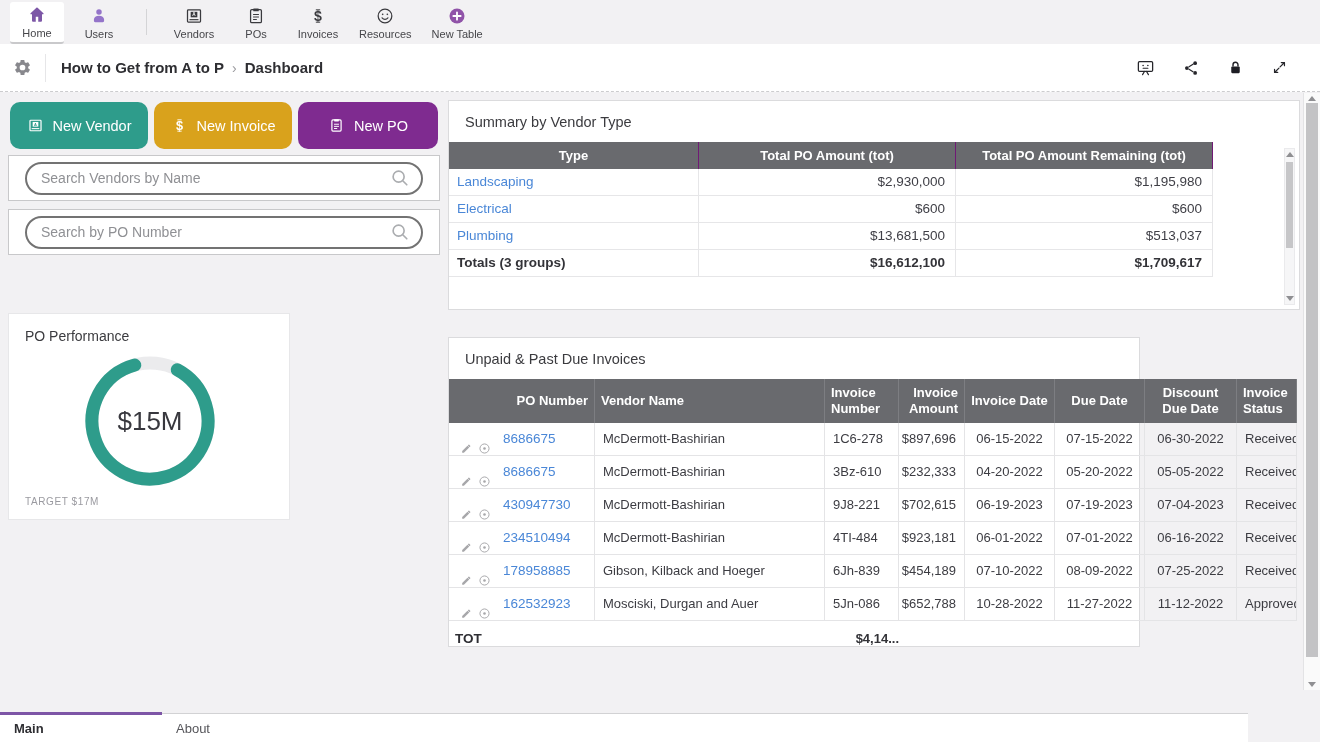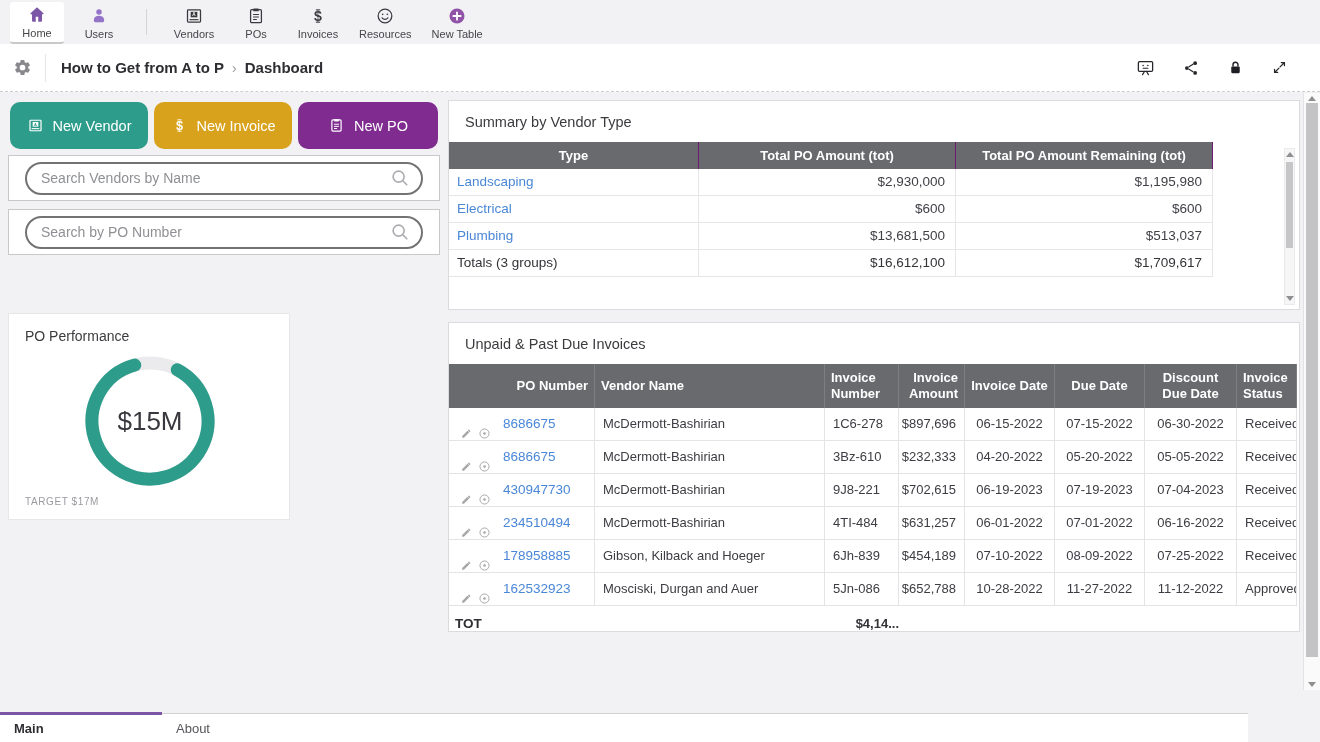--- a/index.html
+++ b/index.html
@@ -60,7 +60,7 @@
   .cell.type { text-align:left; padding-left:8px; }
   .cell.num  { text-align:right; padding-right:10px; }
   .cell.link { color:#4A87D7; cursor:pointer; }
-  .sum-total .cell { font-weight:400; color:#333338; }
+  .sum-total .cell { font-weight:700; color:#333338; }
 
   
   .inner-scroll { position:absolute; top:47px; right:4px; width:11px; height:157px; background:#f6f6f7; border:1px solid #eaeaec; }

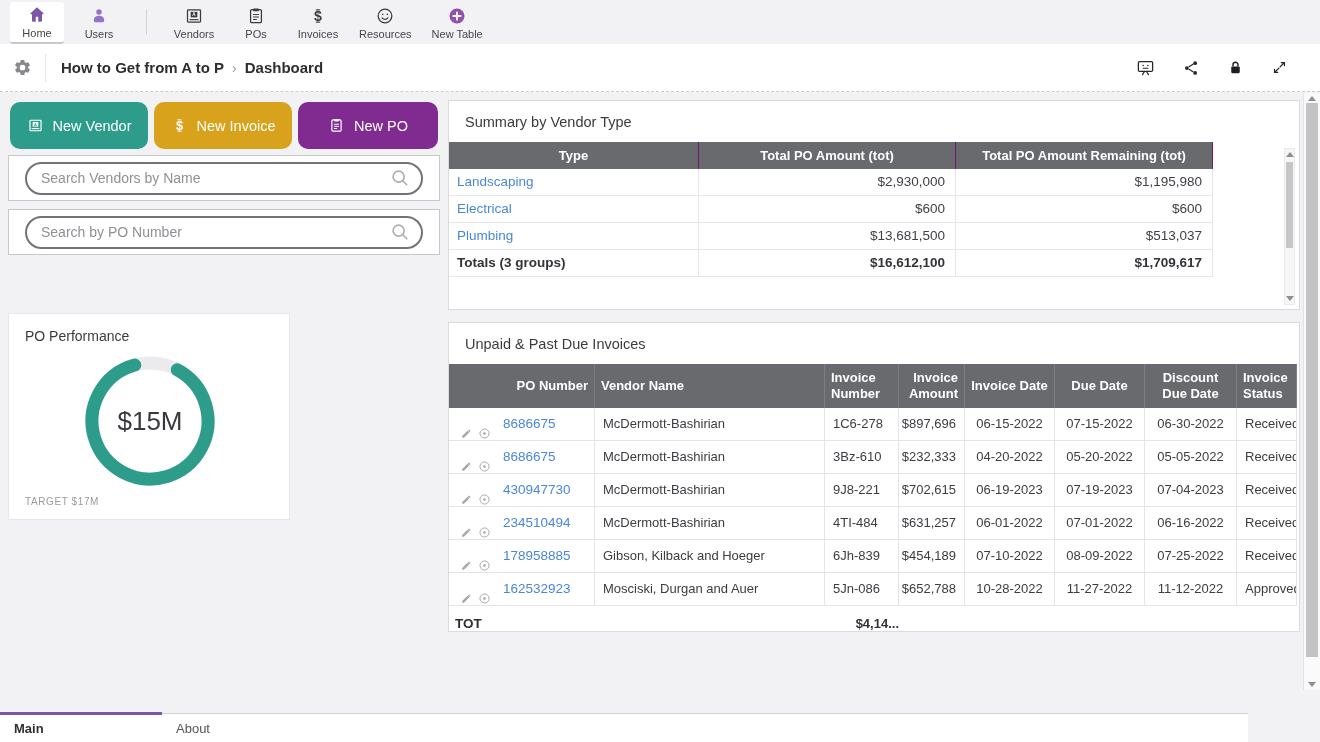--- a/index.html
+++ b/index.html
@@ -49,7 +49,7 @@
   
   .card { position:absolute; background:#fff; border:1px solid #dbdbdd; }
   .summary-card { left:448px; top:8px; width:852px; height:210px; }
-  .invoices-card { left:448px; top:230px; width:852px; height:310px; }
+  .invoices-card { left:448px; top:245px; width:692px; height:310px; }
   .card-title { font-size:14.5px; color:#3b3b3f; padding:13px 16px 12px 16px; }
 
   

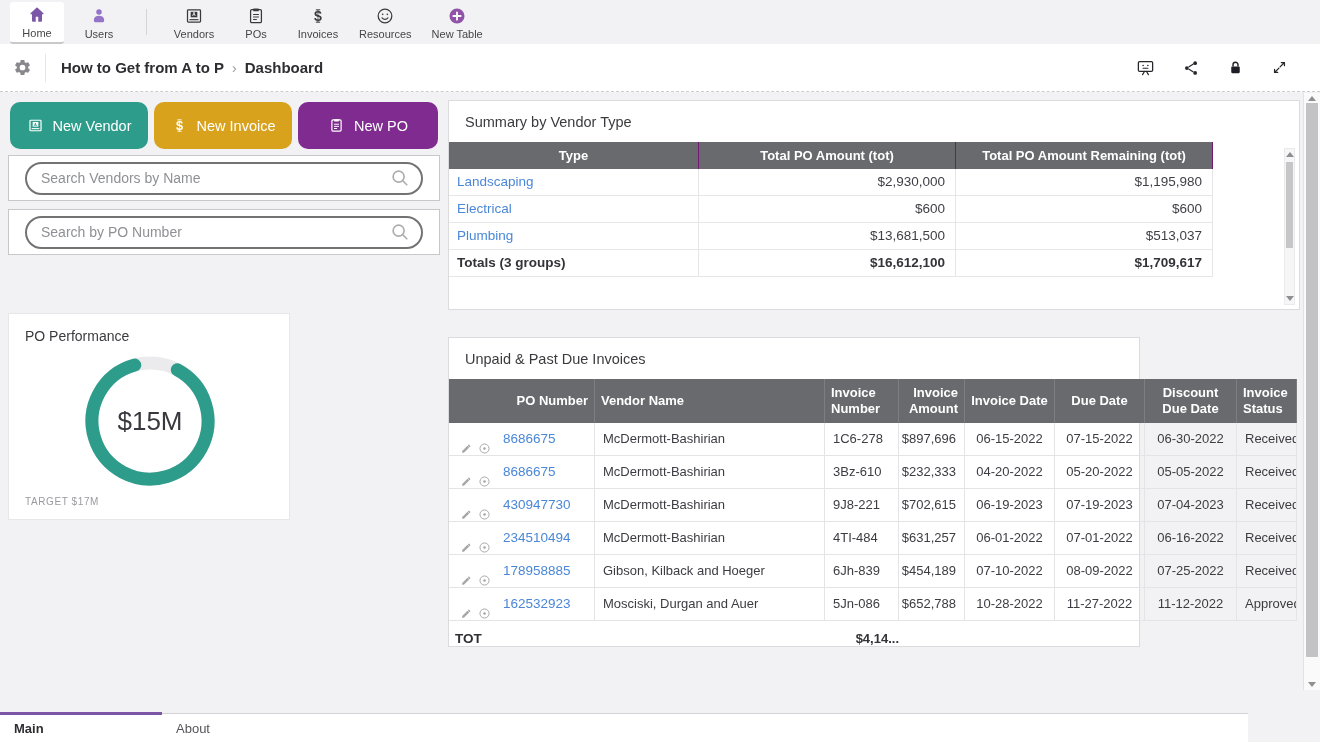--- a/index.html
+++ b/index.html
@@ -424,7 +424,7 @@
             </div>
             <div class="cell l">McDermott-Bashirian</div>
             <div class="cell l">4TI-484</div>
-            <div class="cell r">$631,257</div>
+            <div class="cell r">$923,181</div>
             <div class="cell c">06-01-2022</div>
             <div class="cell c">07-01-2022</div>
             <div class="cell c">06-16-2022</div>

